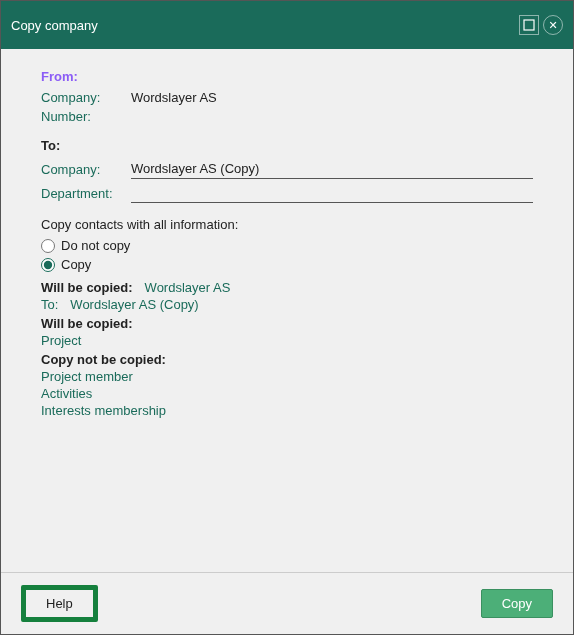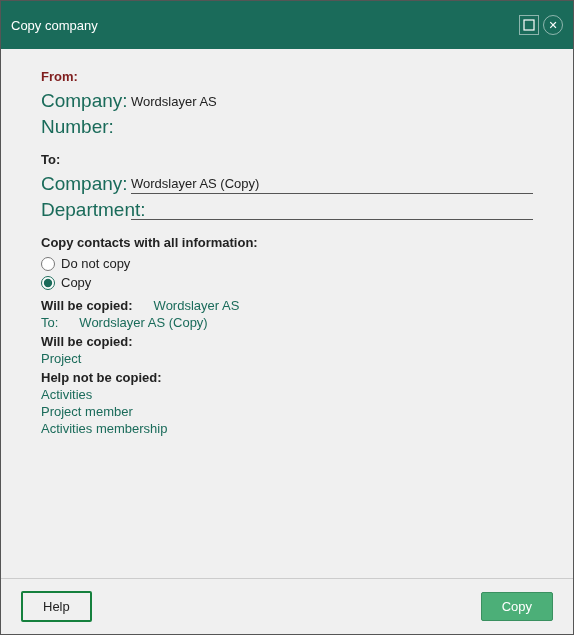--- a/index.html
+++ b/index.html
@@ -88,7 +88,7 @@
 
     .section-label {
       font-weight: bold;
-      color: #7f1d1d;
+      color: #8b5cf6;
       margin-bottom: 6px;
     }
 

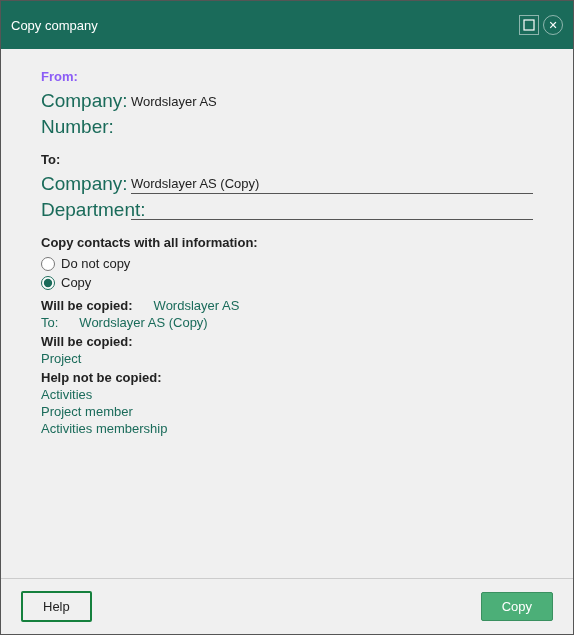--- a/index.html
+++ b/index.html
@@ -102,7 +102,7 @@
       color: #1a6b5a;
       width: 90px;
       flex-shrink: 0;
-      font-size: 19px;
+      font-size: 13px;
     }
 
     .field-value {

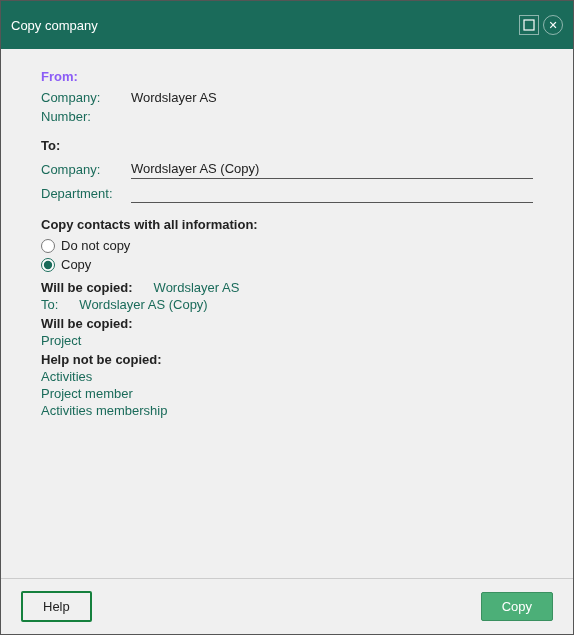--- a/index.html
+++ b/index.html
@@ -140,7 +140,7 @@
     }
 
     .copy-contacts-label {
-      font-weight: bold;
+      font-weight: normal;
       color: #222;
       margin-bottom: 6px;
     }

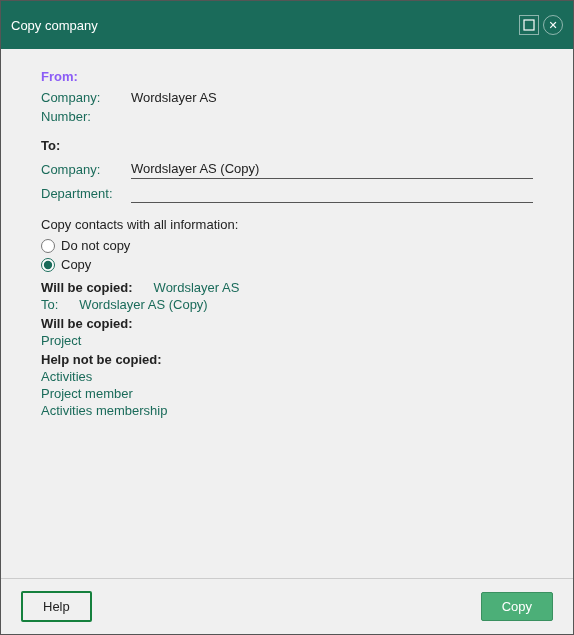--- a/index.html
+++ b/index.html
@@ -166,7 +166,7 @@
       margin-bottom: 2px;
       display: flex;
       flex-wrap: wrap;
-      gap: 17px;
+      gap: 8px;
     }
 
     .info-bold {

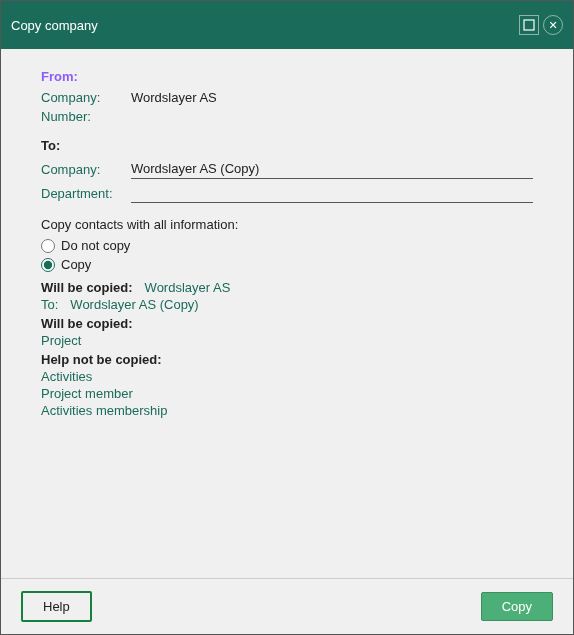--- a/index.html
+++ b/index.html
@@ -304,7 +304,7 @@
 
     <div class="will-not-be-copied-section">
       <div class="info-line" style="margin-top:4px;">
-        <span class="info-bold">Help not be copied:</span>
+        <span class="info-bold">Copy not be copied:</span>
       </div>
       <span class="copied-item">Activities</span>
       <span class="copied-item">Project member</span>

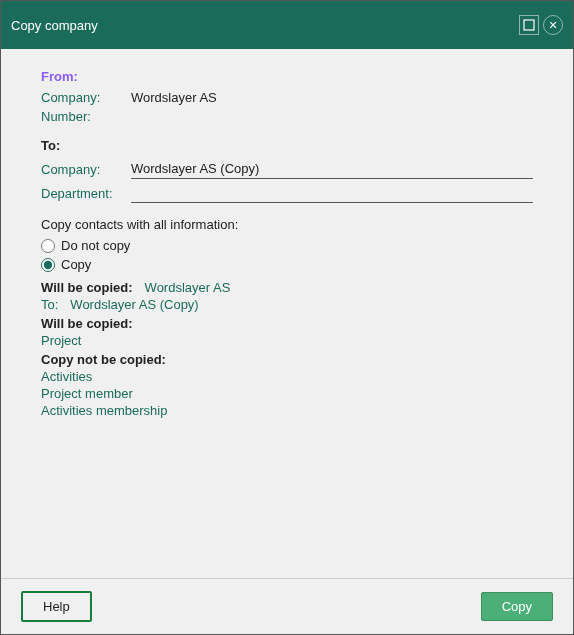--- a/index.html
+++ b/index.html
@@ -306,8 +306,8 @@
       <div class="info-line" style="margin-top:4px;">
         <span class="info-bold">Copy not be copied:</span>
       </div>
+      <span class="copied-item">Project member</span>
       <span class="copied-item">Activities</span>
-      <span class="copied-item">Project member</span>
       <span class="copied-item">Activities membership</span>
     </div>
 

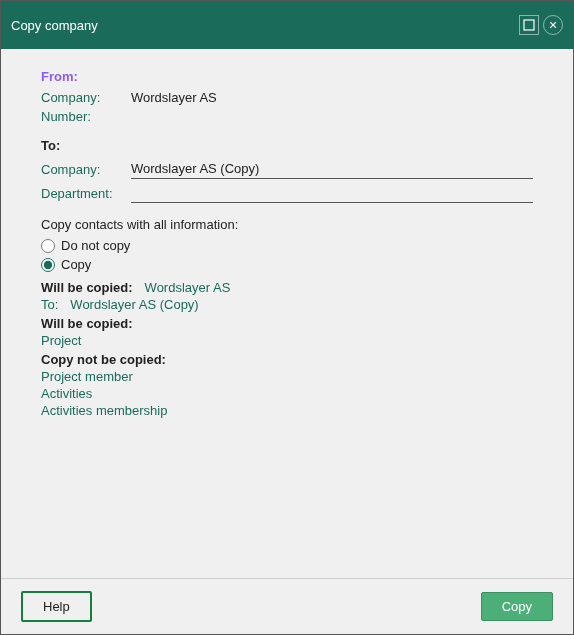--- a/index.html
+++ b/index.html
@@ -308,7 +308,7 @@
       </div>
       <span class="copied-item">Project member</span>
       <span class="copied-item">Activities</span>
-      <span class="copied-item">Activities membership</span>
+      <span class="copied-item">Interests membership</span>
     </div>
 
   </div>

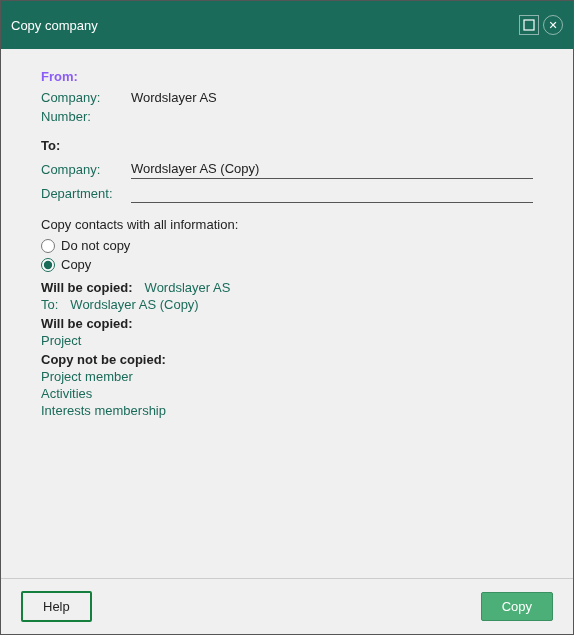--- a/index.html
+++ b/index.html
@@ -215,7 +215,7 @@
 
     .btn {
       padding: 6px 20px;
-      border: 2px solid #15803d;
+      border: 5px solid #15803d;
       background: #f0f0f0;
       cursor: pointer;
       font-size: 13px;

